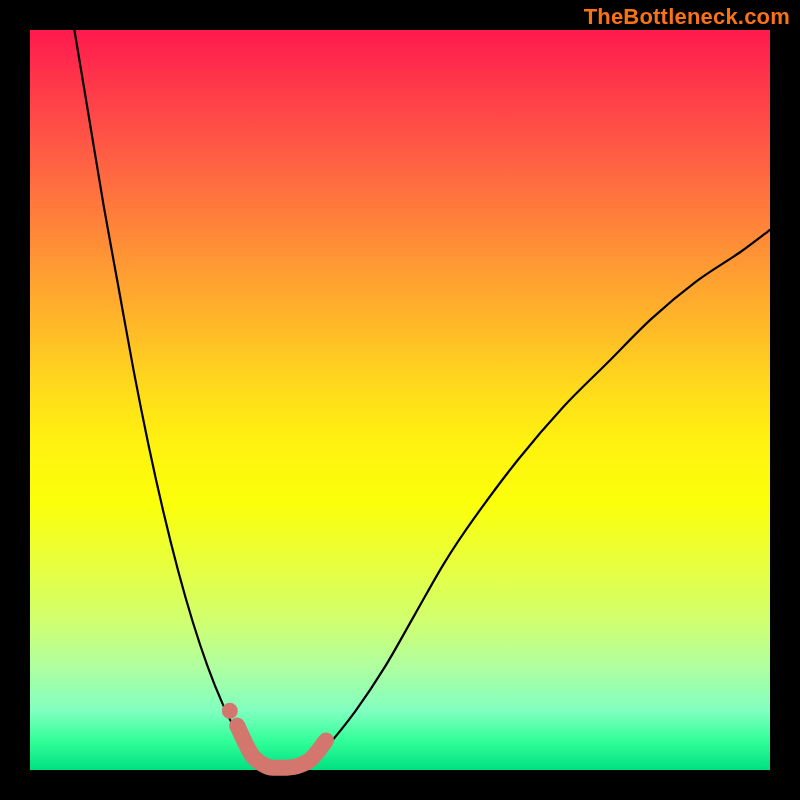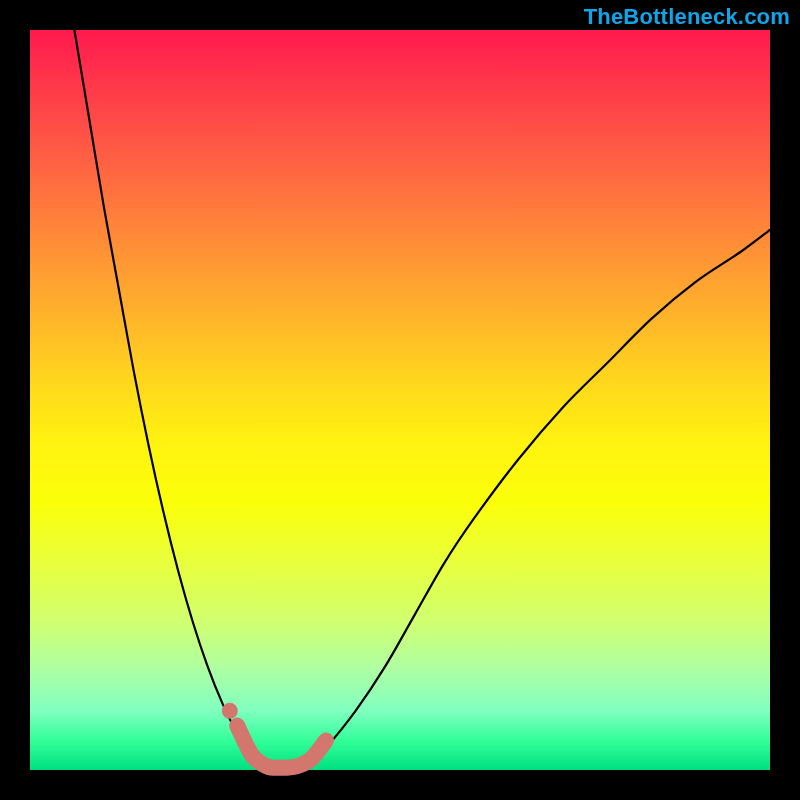--- a/index.html
+++ b/index.html
@@ -38,7 +38,7 @@
     position: absolute;
     top: 4px;
     right: 10px;
-    color: #0ea5e9;
+    color: #f97316;
     font-family: Arial, Helvetica, sans-serif;
     font-size: 22px;
     font-weight: 600;

